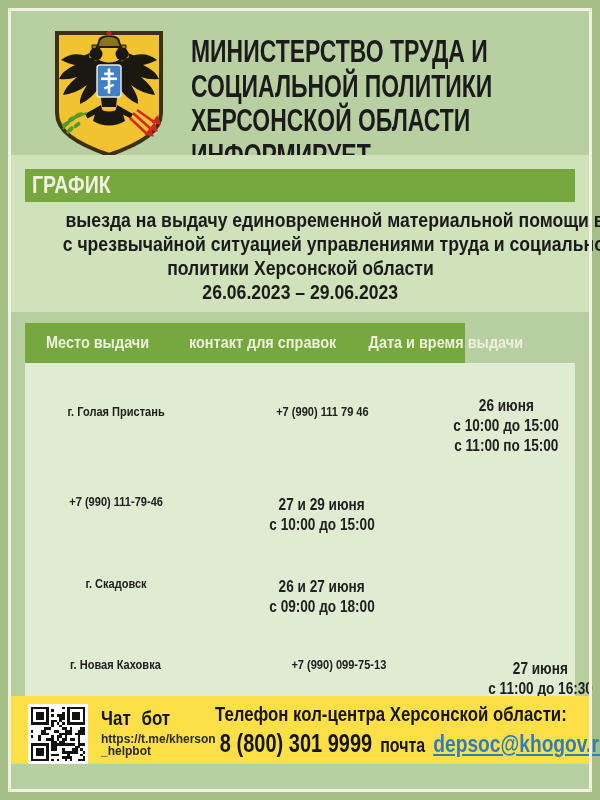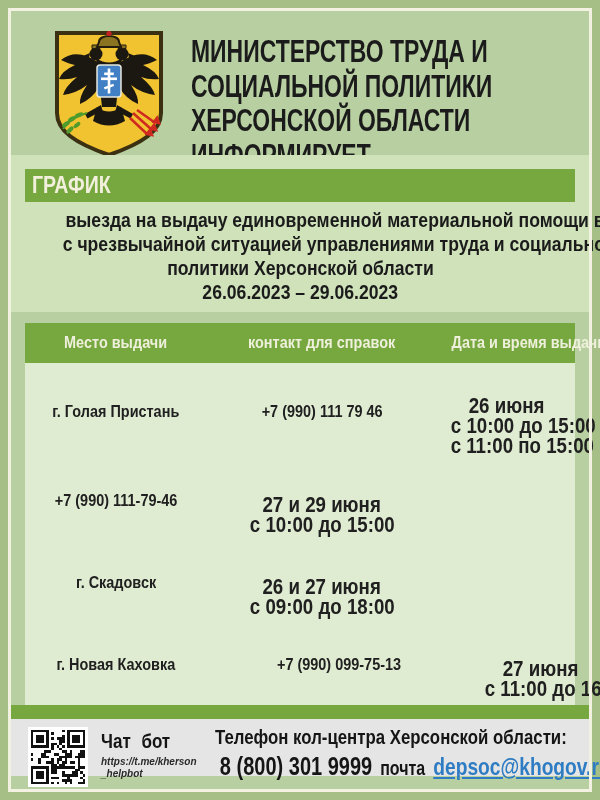--- a/index.html
+++ b/index.html
@@ -31,7 +31,7 @@
 
   
   .table-section{position:absolute;left:11px;top:312px;width:578px;height:393px;background:#b8d0a1;}
-  .thead{position:absolute;left:25px;top:323px;width:550px;height:40px;background:#77a73f;
+  .thead{position:absolute;left:25px;top:323px;width:440px;height:40px;background:#77a73f;
     display:grid;grid-template-columns:33% 42% 25%;align-items:center;}
   .thead .th{text-align:center;font-weight:bold;font-size:17px;color:#eef0db;}
   .tbody{position:absolute;left:25px;top:363px;width:550px;height:342px;background:#e0ecd2;

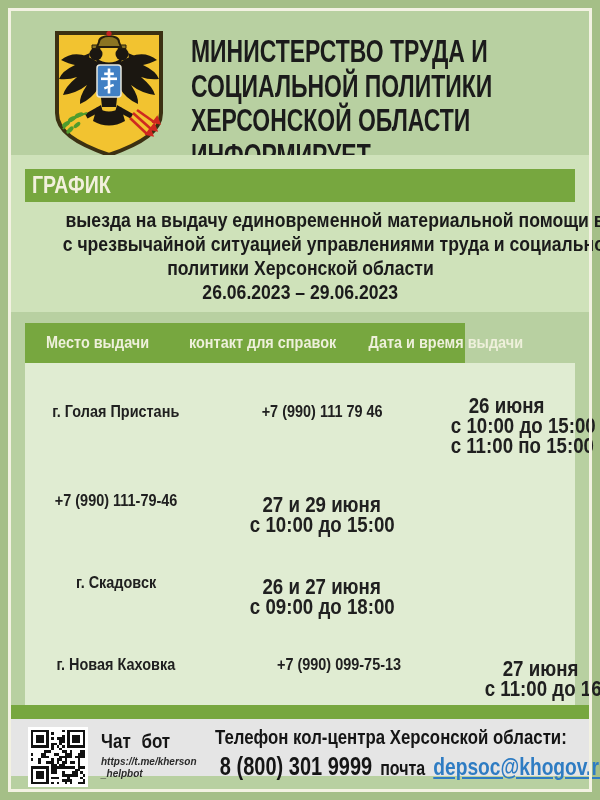--- a/index.html
+++ b/index.html
@@ -38,7 +38,7 @@
     display:flex;flex-direction:column;}
   .trow{display:grid;grid-template-columns:33% 42% 25%;align-items:center;}
   .trow.r0{height:97px;} .trow.r1{height:82px;} .trow.r2{height:82px;} .trow.r3{height:81px;gap:17px;}
-  .td{text-align:center;font-weight:bold;font-size:17px;color:#202020;}
+  .td{text-align:center;font-weight:bold;font-size:13px;color:#202020;}
   .td.sched{font-size:22px;line-height:20px;margin-top:28px;}
 
   

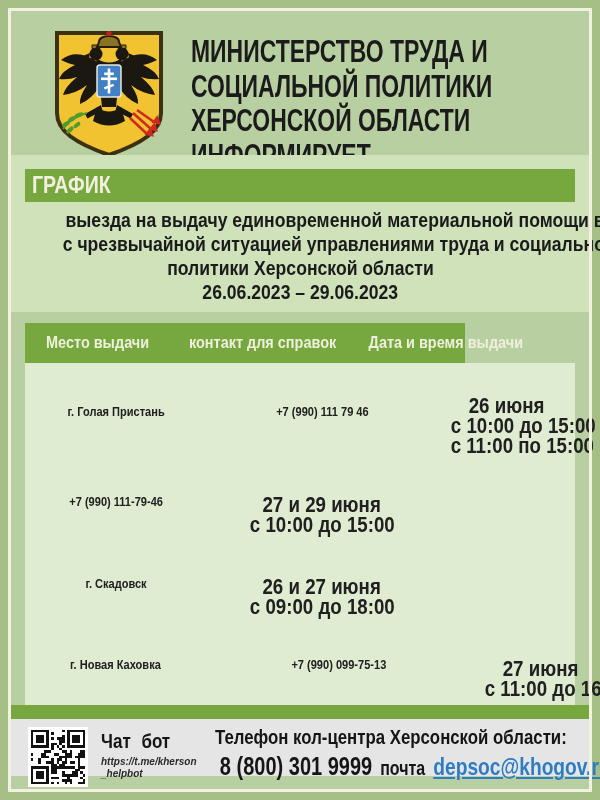--- a/index.html
+++ b/index.html
@@ -39,7 +39,7 @@
   .trow{display:grid;grid-template-columns:33% 42% 25%;align-items:center;}
   .trow.r0{height:97px;} .trow.r1{height:82px;} .trow.r2{height:82px;} .trow.r3{height:81px;gap:17px;}
   .td{text-align:center;font-weight:bold;font-size:13px;color:#202020;}
-  .td.sched{font-size:22px;line-height:20px;margin-top:28px;}
+  .td.sched{font-size:16px;line-height:20px;margin-top:28px;}
 
   
   .divider-bar{position:absolute;left:11px;top:705px;width:578px;height:14px;background:#77a73f;}

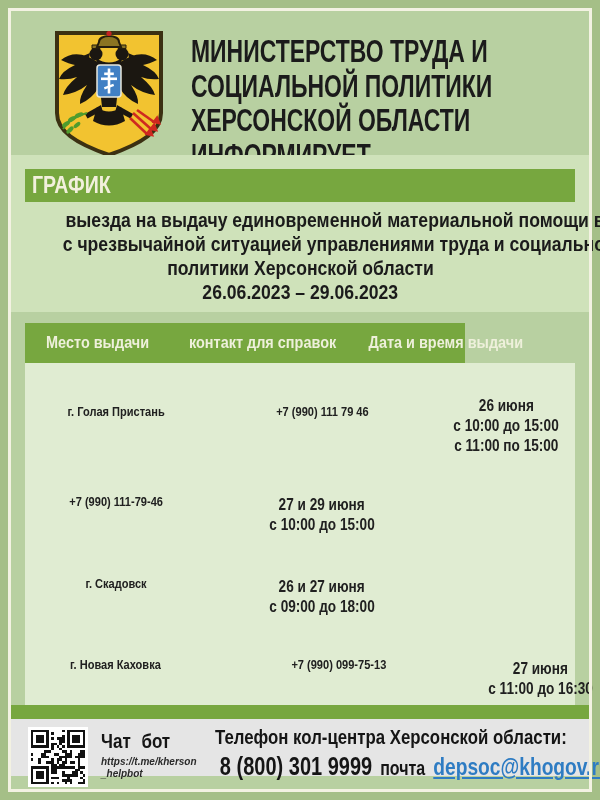--- a/index.html
+++ b/index.html
@@ -43,7 +43,7 @@
 
   
   .divider-bar{position:absolute;left:11px;top:705px;width:578px;height:14px;background:#77a73f;}
-  .footer{position:absolute;left:11px;top:719px;width:578px;height:57px;background:#e5e5e5;}
+  .footer{position:absolute;left:11px;top:696px;width:578px;height:68px;background:#fde047;}
   .qr{position:absolute;left:17px;top:8px;width:60px;height:60px;}
   .chatblock{position:absolute;left:90px;top:11px;}
   .chat-label{font-weight:bold;font-size:20px;word-spacing:7px;color:#151515;--sx:.85;}

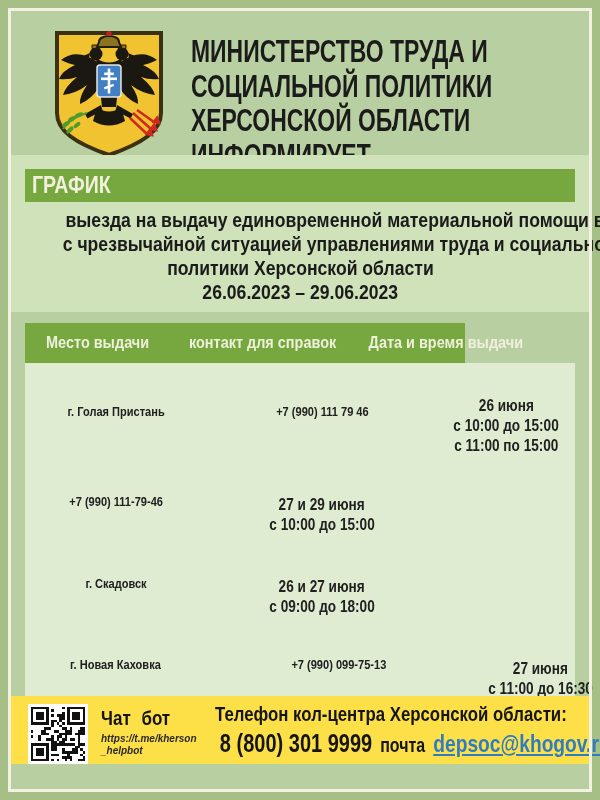--- a/index.html
+++ b/index.html
@@ -47,7 +47,7 @@
   .qr{position:absolute;left:17px;top:8px;width:60px;height:60px;}
   .chatblock{position:absolute;left:90px;top:11px;}
   .chat-label{font-weight:bold;font-size:20px;word-spacing:7px;color:#151515;--sx:.85;}
-  .chat-url{font-weight:bold;font-size:10px;line-height:12px;color:#2a2a2a;margin-top:3px;font-style:italic;}
+  .chat-url{font-weight:bold;font-size:12px;line-height:12px;color:#2a2a2a;margin-top:3px;}
   .callblock{position:absolute;left:160px;top:6px;width:420px;text-align:right;color:#151515;}
   .call-line1{font-weight:bold;font-size:21px;--sx:.8;}
   .call-line2{margin-top:3px;--sx:.8;white-space:nowrap;}

